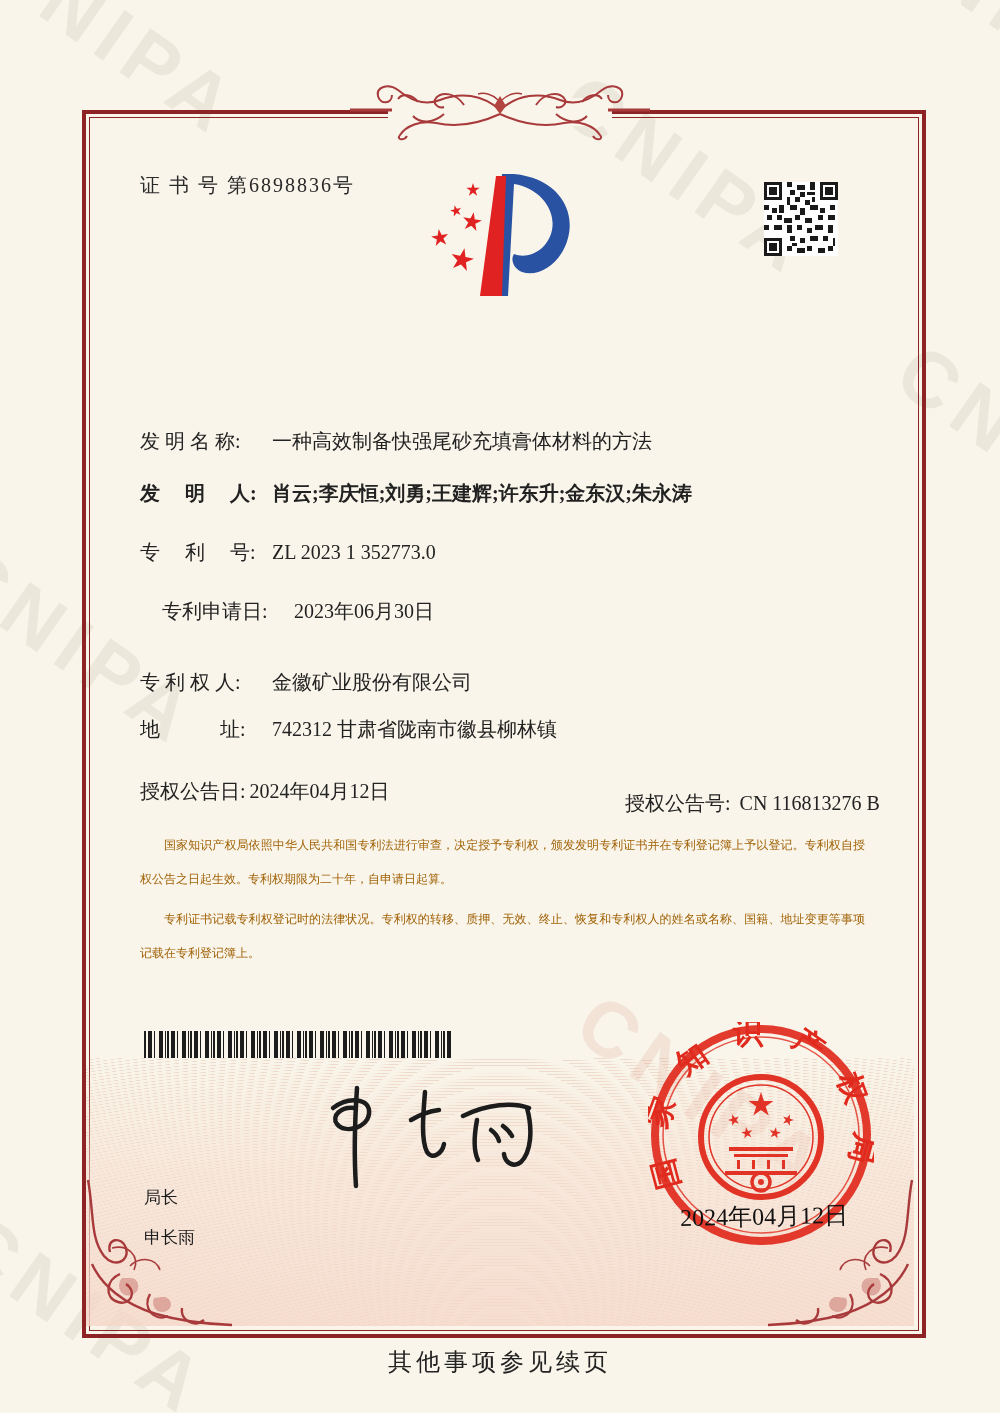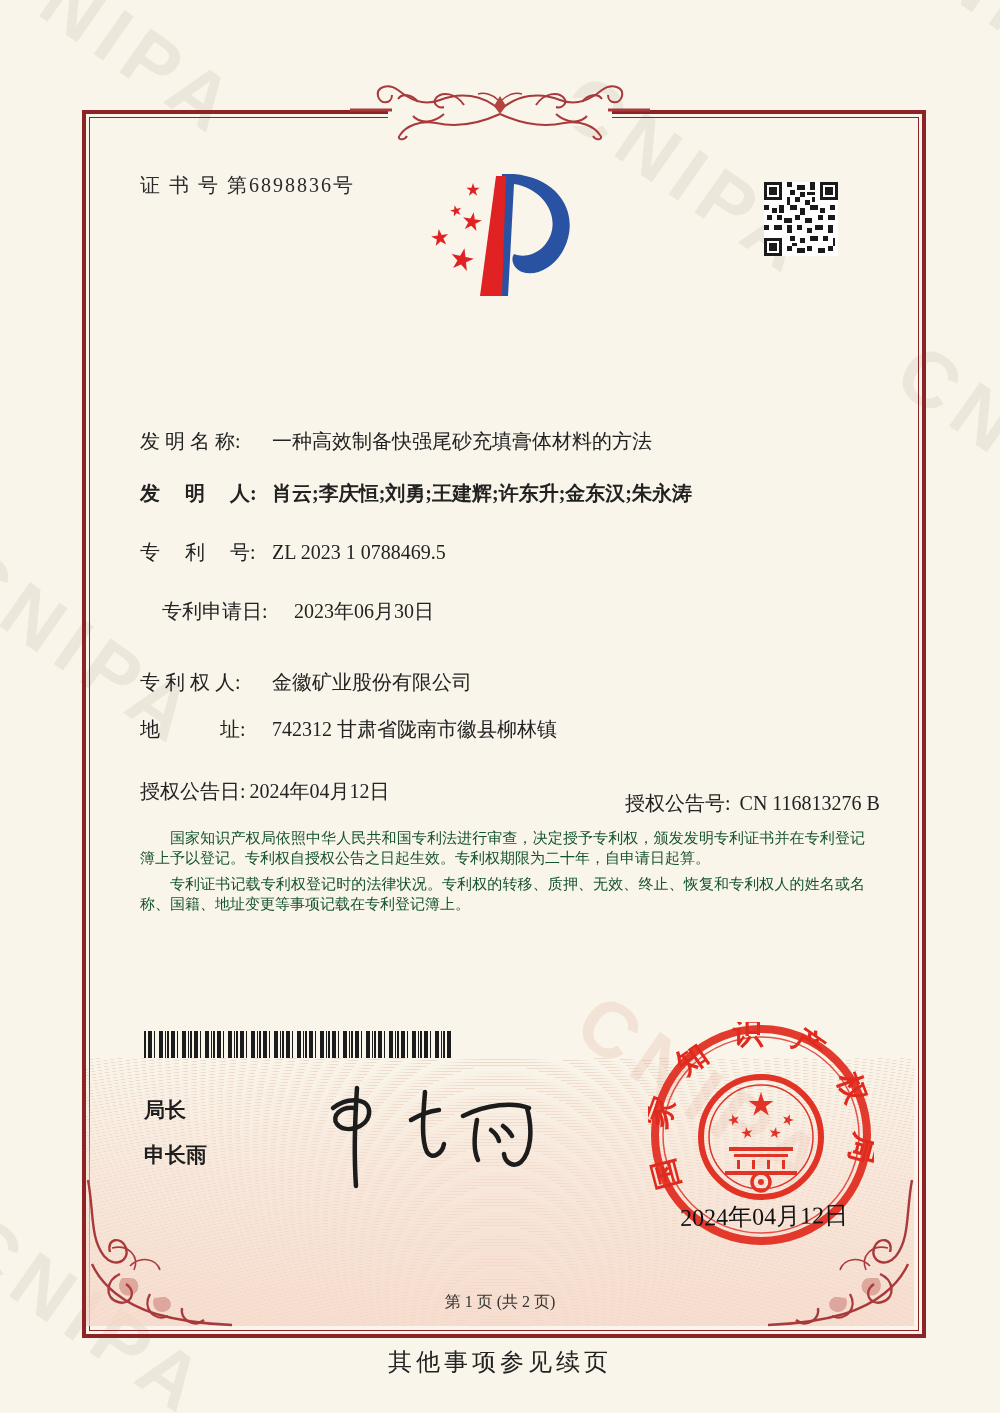--- a/index.html
+++ b/index.html
@@ -212,7 +212,7 @@
     <span class="lab">发　 明　 人:</span><span class="val">肖云;李庆恒;刘勇;王建辉;许东升;金东汉;朱永涛</span>
   </div>
   <div class="field" style="top:539px;">
-    <span class="lab">专　 利　 号:</span><span class="val">ZL 2023 1 0788469.5</span>
+    <span class="lab">专　 利　 号:</span><span class="val">ZL 2023 1 352773.0</span>
   </div>
   <div class="field" style="top:598px;margin-left:22px;">
     <span class="lab">专利申请日:</span><span class="val">2023年06月30日</span>

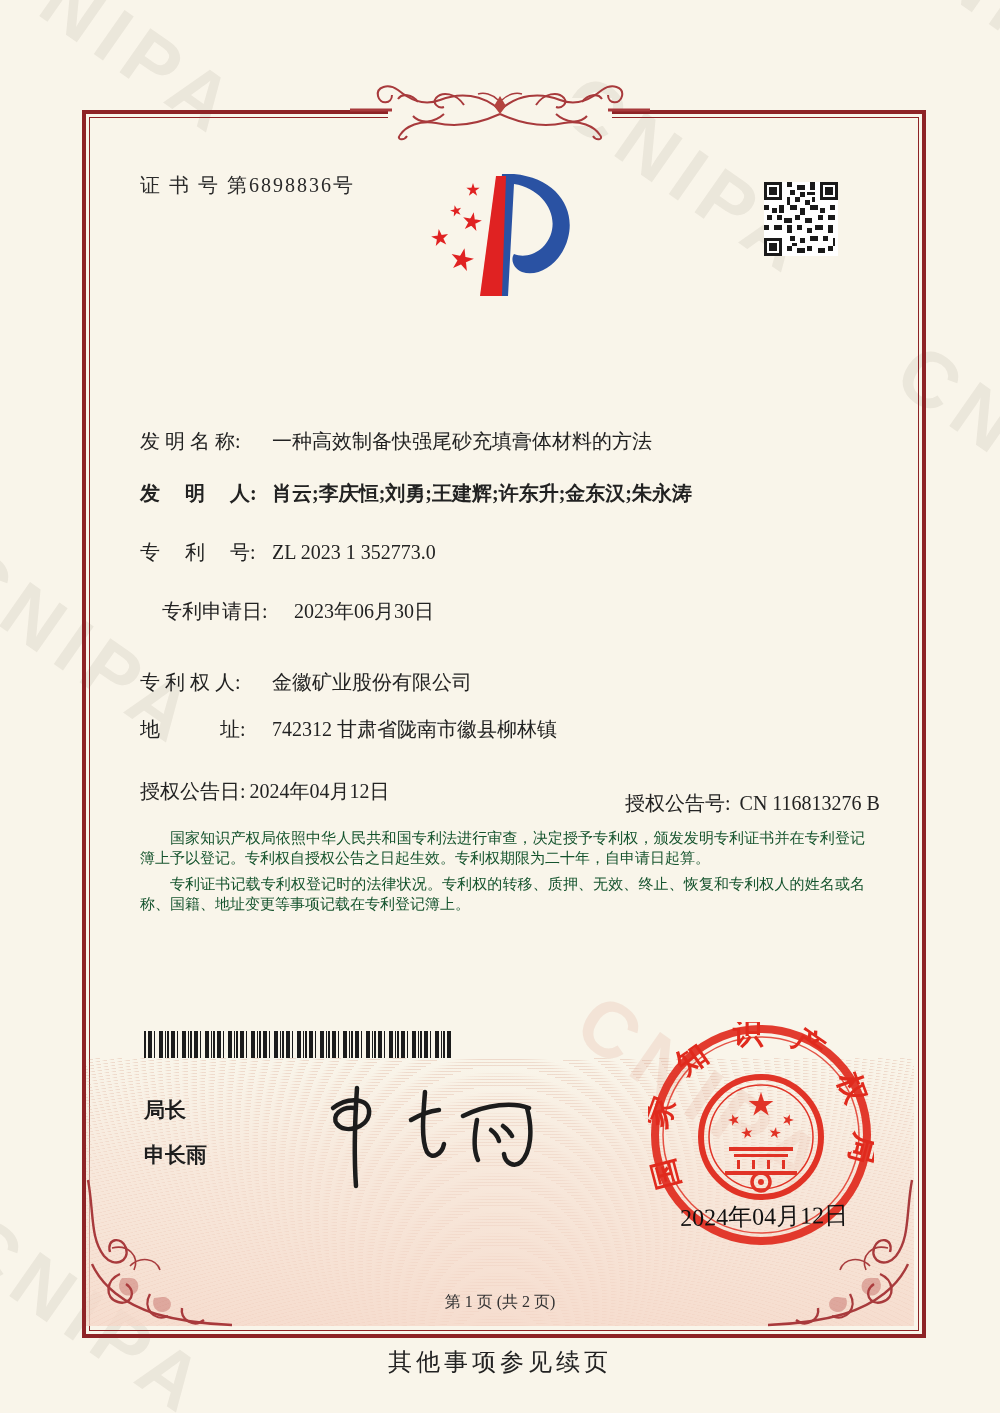--- a/index.html
+++ b/index.html
@@ -41,8 +41,8 @@
   .field .val{margin-left:4px;}
   .gr2{position:absolute;left:485px;top:12px;}
 
-  .paras{position:absolute;left:140px;top:828px;width:725px;font-size:15px;
-         color:#14532d;line-height:20px;text-align:justify;}
+  .paras{position:absolute;left:140px;top:828px;width:725px;font-size:12px;
+         color:#a16207;line-height:34px;text-align:justify;}
   .paras p{margin:0 0 6px 0;text-indent:2em;}
 
   .barcode{position:absolute;left:144px;top:1031px;width:308px;height:27px;

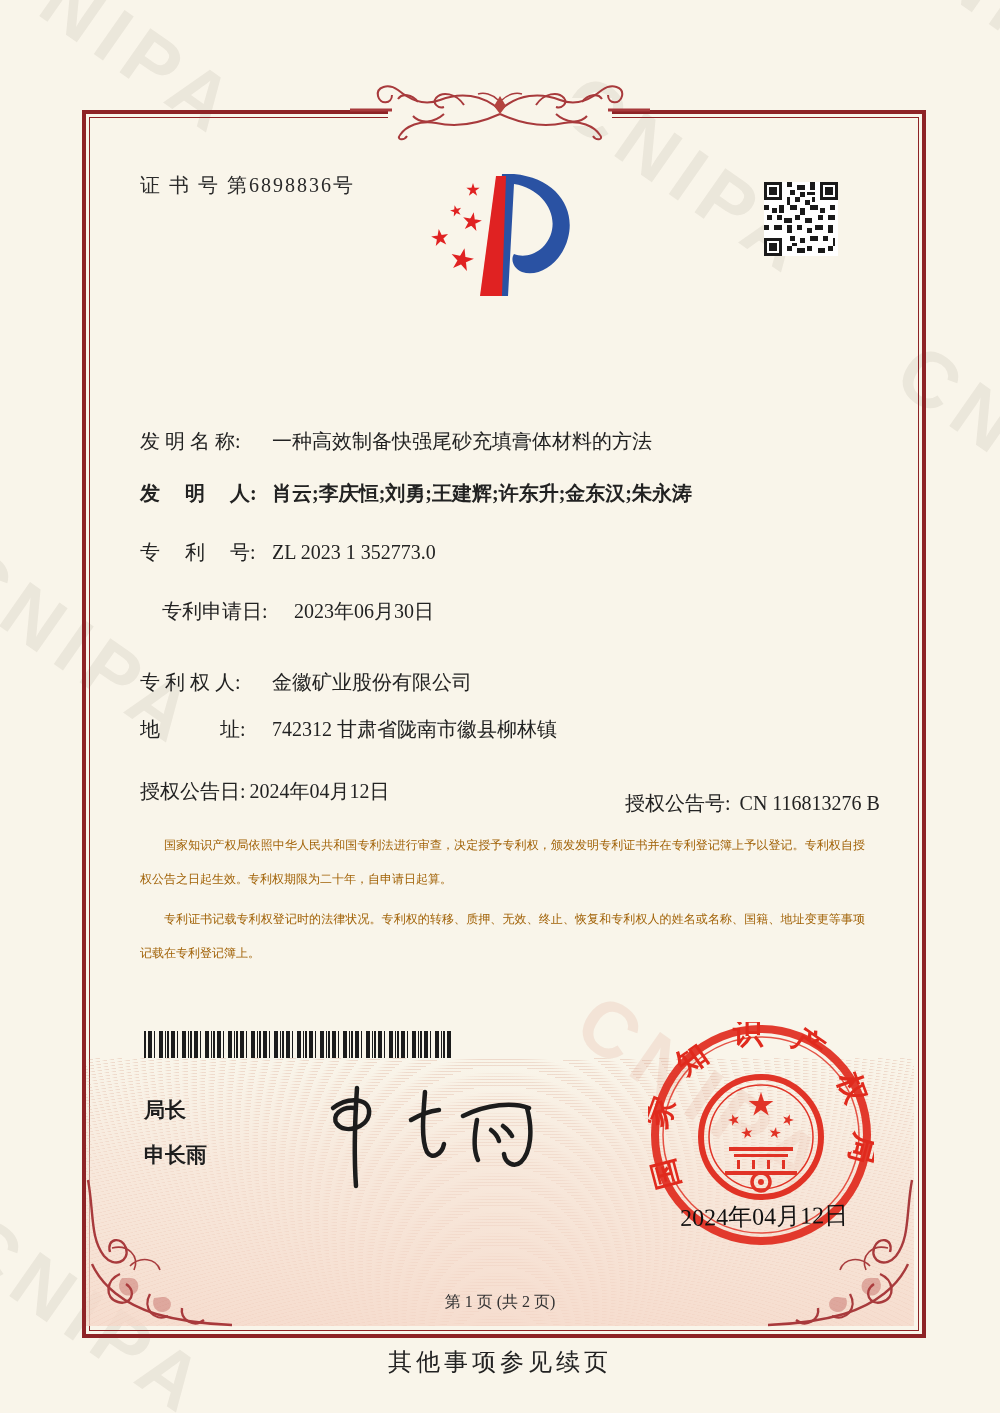--- a/index.html
+++ b/index.html
@@ -49,8 +49,8 @@
      background:
        repeating-linear-gradient(90deg,#1c1c1c 0 2px,rgba(0,0,0,0) 2px 4px,#1c1c1c 4px 8px,rgba(0,0,0,0) 8px 10px,#1c1c1c 10px 11px,rgba(0,0,0,0) 11px 15px,#1c1c1c 15px 19px,rgba(0,0,0,0) 19px 21px,#1c1c1c 21px 22px,rgba(0,0,0,0) 22px 23px);}
 
-  .commissioner{position:absolute;left:144px;top:1096px;font-size:21px;color:#1e1e1e;
-      font-family:"Liberation Sans","DejaVu Sans",sans-serif;font-weight:bold;}
+  .commissioner{position:absolute;left:144px;top:1186px;font-size:17px;color:#1e1e1e;
+      font-family:"Liberation Sans","DejaVu Sans",sans-serif;}
   .commissioner div{margin-bottom:17px;}
   .signature{position:absolute;left:295px;top:1078px;width:250px;height:115px;}
 

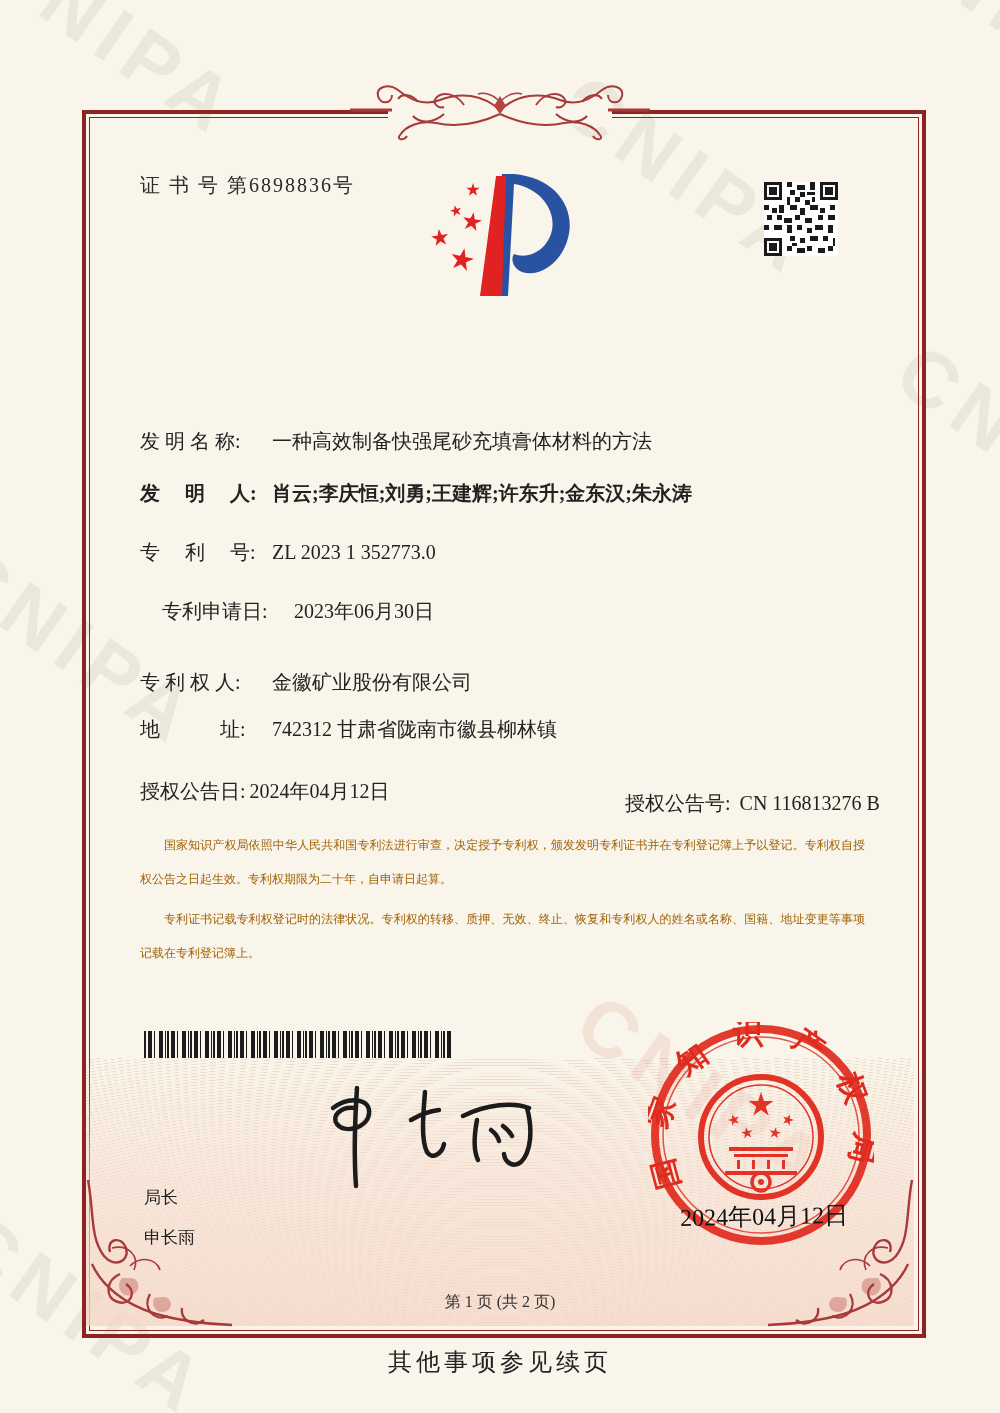--- a/index.html
+++ b/index.html
@@ -292,7 +292,6 @@
     <div class="seal-date">2024年04月12日</div>
   </div>
 
-  <div class="page-note">第 1 页 (共 2 页)</div>
 
   <div class="footer-note">其他事项参见续页</div>
 

